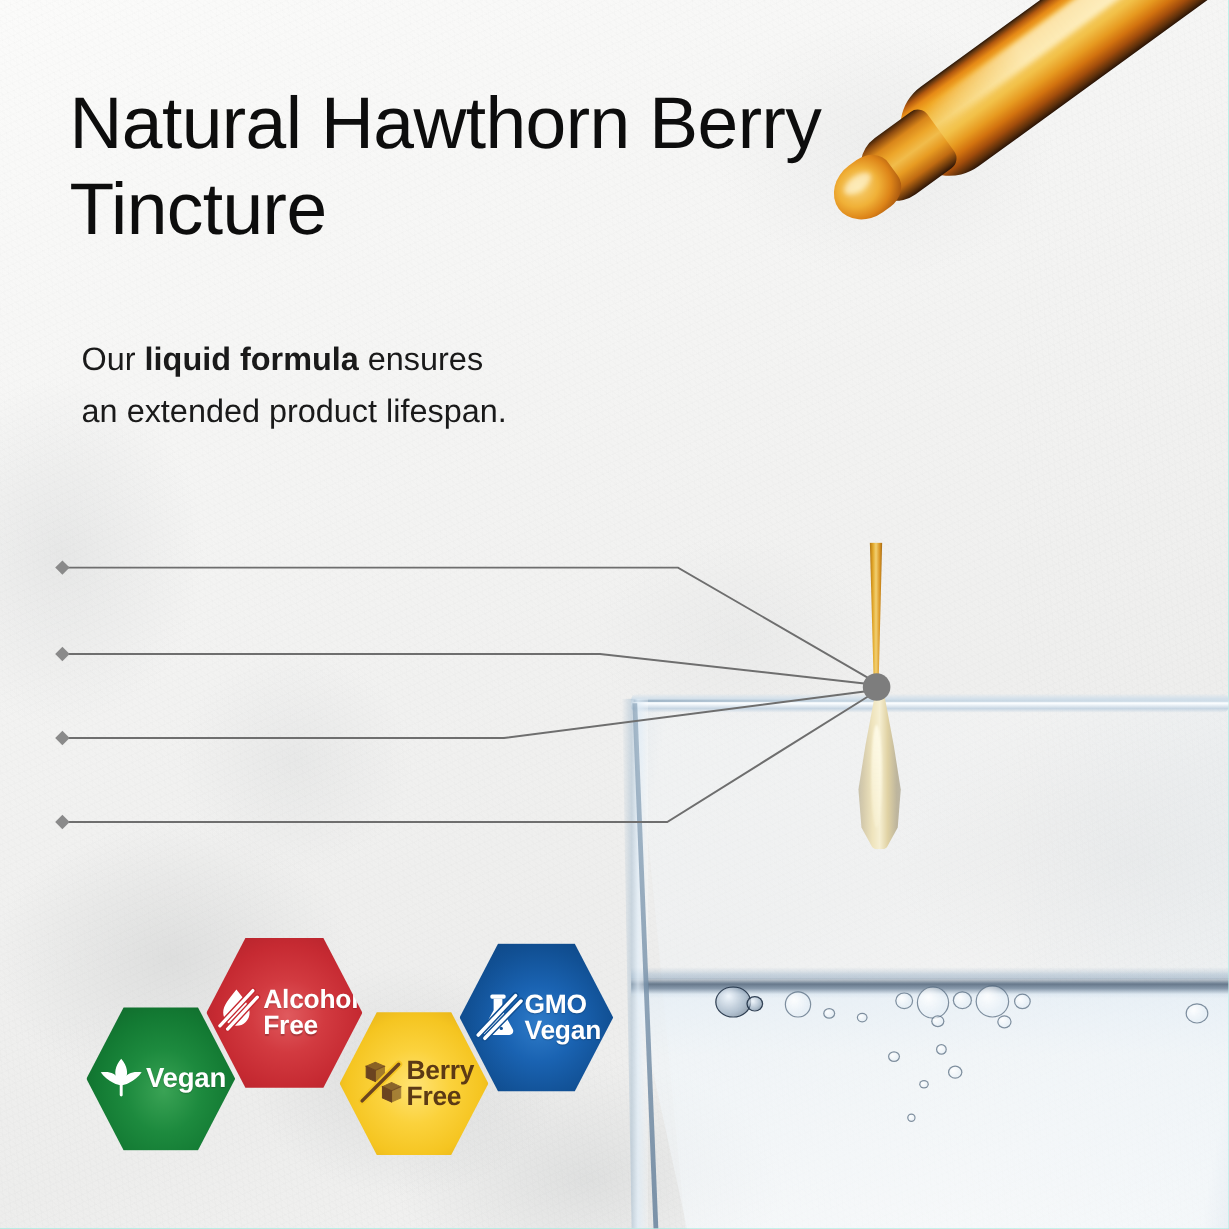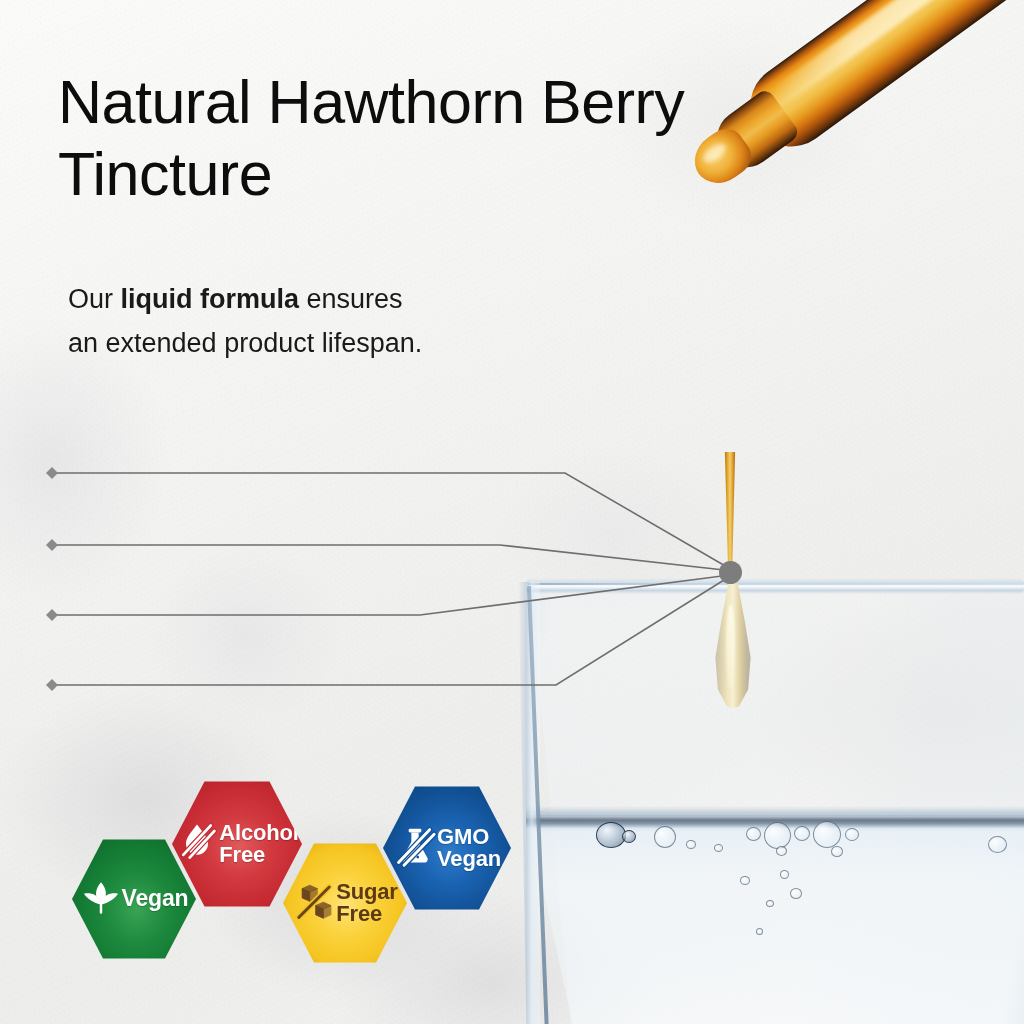--- a/index.html
+++ b/index.html
@@ -347,7 +347,7 @@
         <line x1="8" y1="40" x2="44" y2="4" stroke="#6b4420" stroke-width="3.4" stroke-linecap="round"></line>
       </svg>
     </div>
-    <div class="b-label">Sugar
+    <div class="b-label">Berry
 Free</div>
   </div>
 

